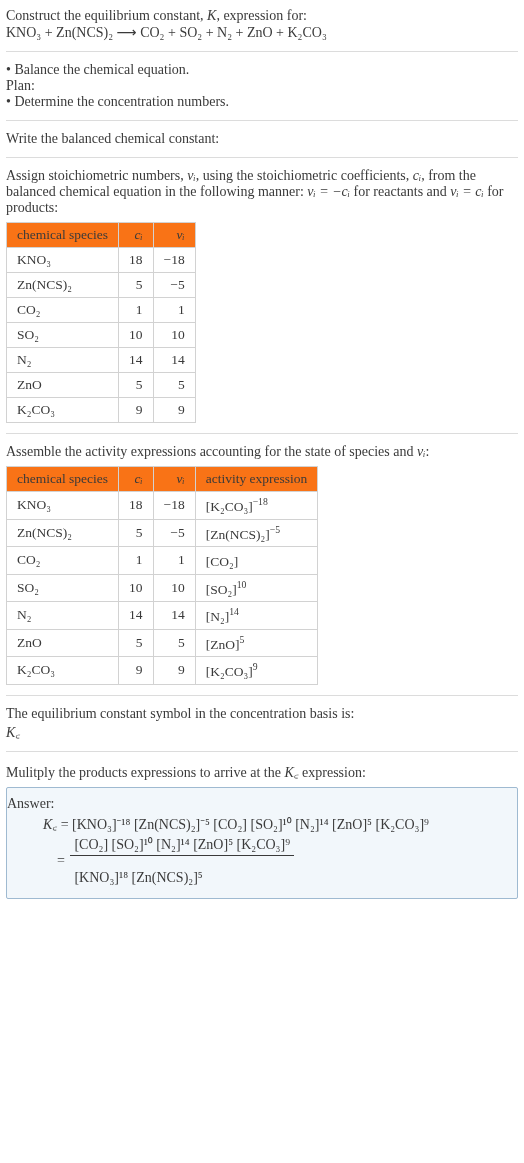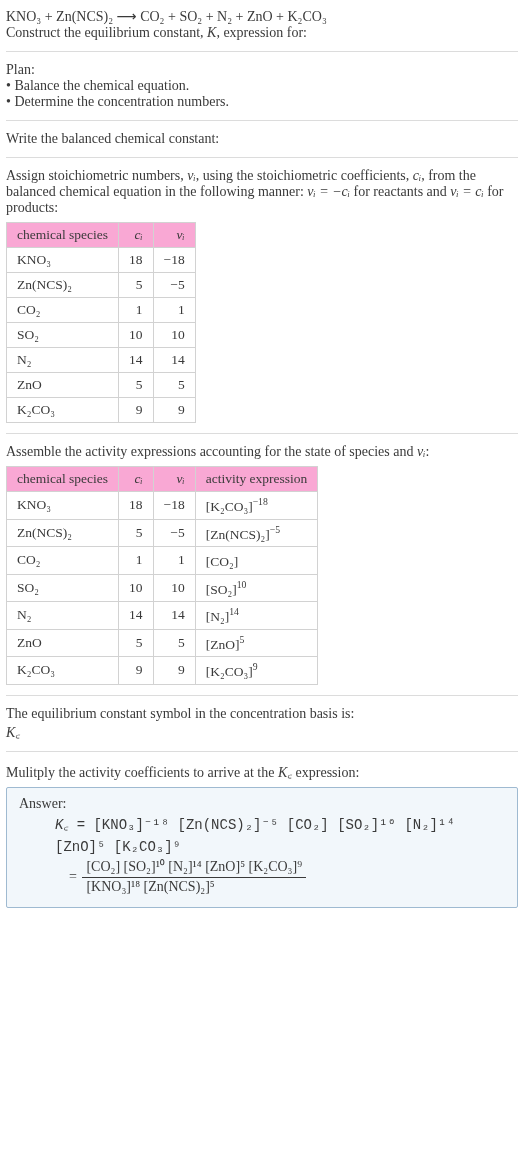--- a/index.html
+++ b/index.html
@@ -71,10 +71,10 @@
 <body>
 
 <div class="section">
-  <div>KNO₃ + Zn(NCS)₂  ⟶  CO₂ + SO₂ + N₂ + ZnO + K₂CO₃</div>
   <div>
     <span>Construct the equilibrium constant, </span><span class="ital">K</span><span>, expression for:</span>
   </div>
+  <div>KNO₃ + Zn(NCS)₂  ⟶  CO₂ + SO₂ + N₂ + ZnO + K₂CO₃</div>
 </div>
 
 <hr class="sep">

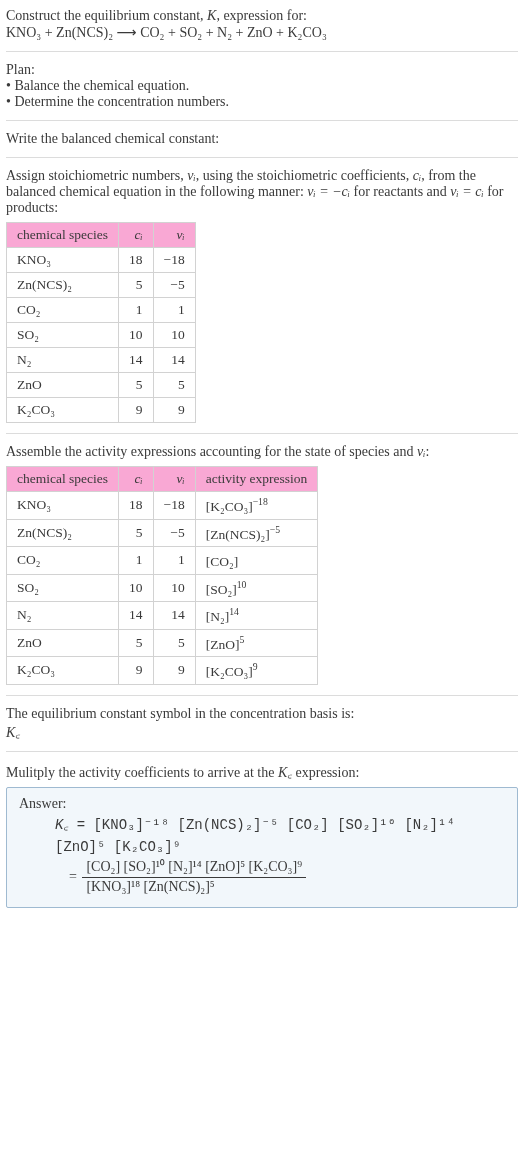--- a/index.html
+++ b/index.html
@@ -80,8 +80,8 @@
 <hr class="sep">
 
 <div class="section">
+  <div>• <span>Balance the chemical equation.</span></div>
   <div>Plan:</div>
-  <div>• <span>Balance the chemical equation.</span></div>
   <div>• <span>Determine the concentration numbers.</span></div>
 </div>
 

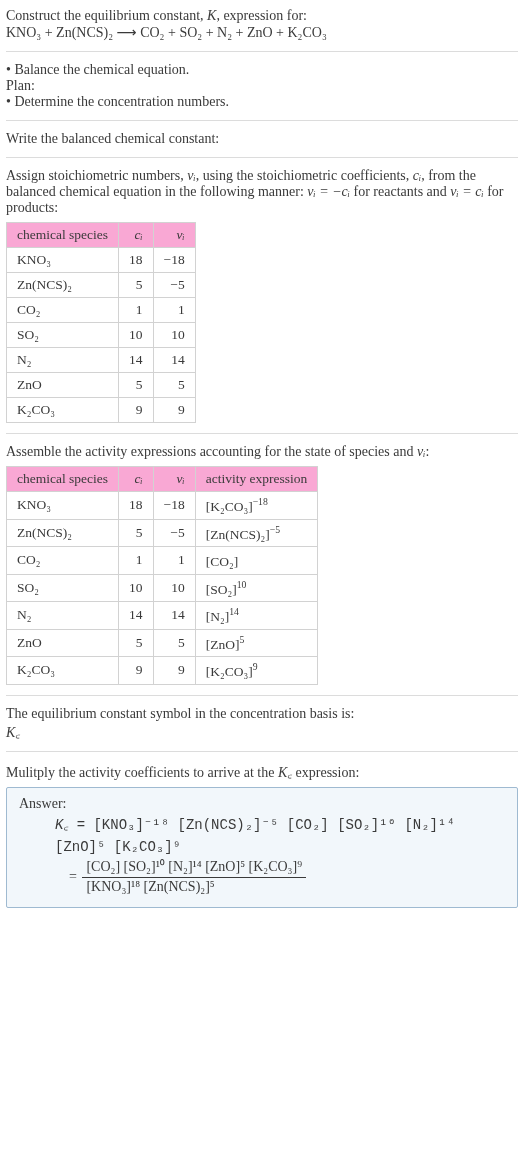--- a/index.html
+++ b/index.html
@@ -35,7 +35,7 @@
     white-space: nowrap;
   }
   table.tb th {
-    background: #f9a8d4;
+    background: #f97316;
     font-weight: normal;
     margin-top: 36px;
   }

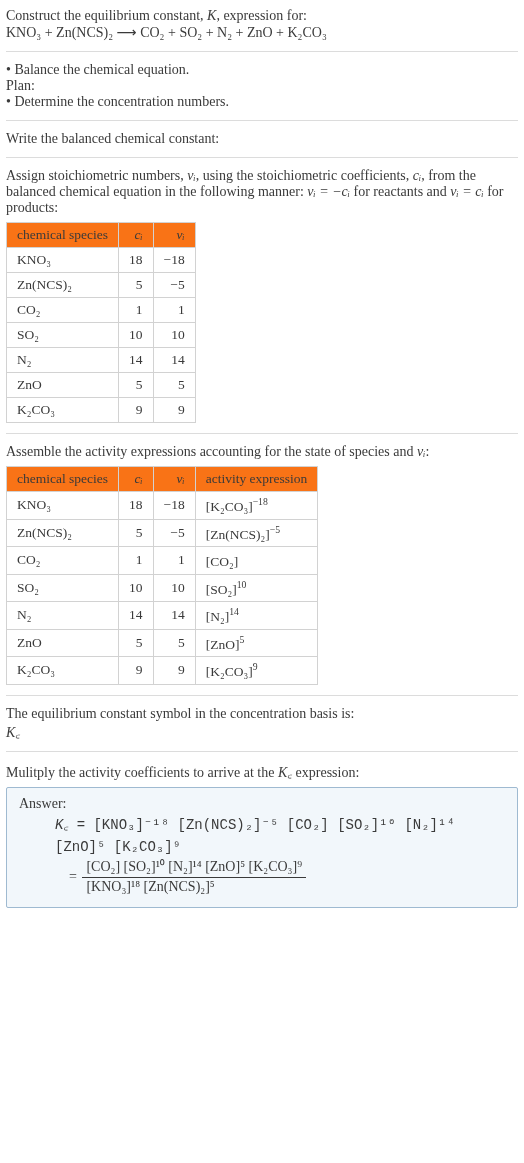--- a/index.html
+++ b/index.html
@@ -211,7 +211,7 @@
 <hr class="sep">
 
 <div class="section">
-  <span>Mulitply the activity coefficients to arrive at the </span><span class="ital">K꜀</span><span> expression:</span>
+  <span>Mulitply the products expressions to arrive at the </span><span class="ital">K꜀</span><span> expression:</span>
 </div>
 
 <div class="answer-box">

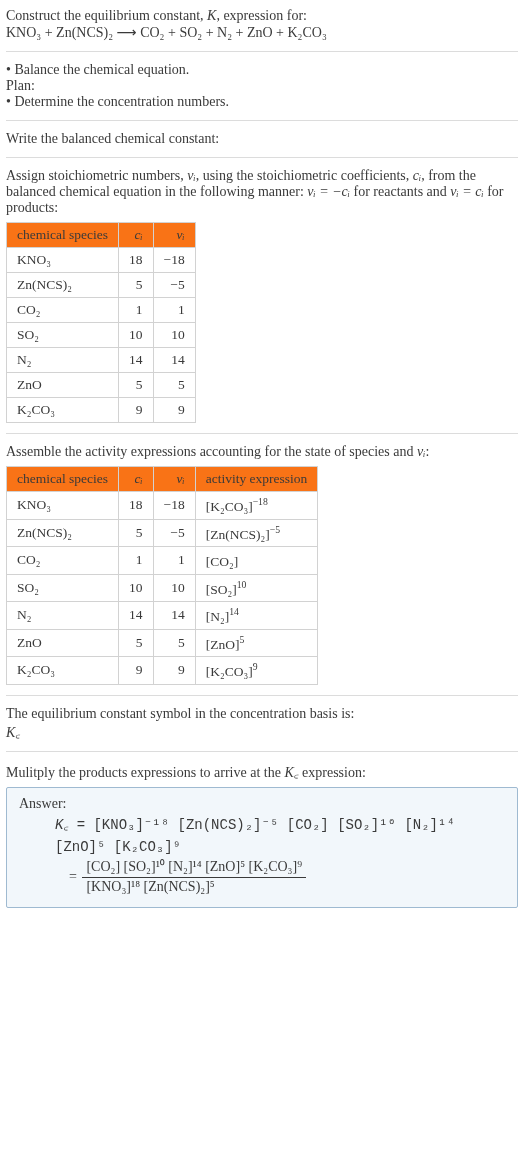--- a/index.html
+++ b/index.html
@@ -43,7 +43,7 @@
   .answer-box {
     border: 1px solid #9fbad1;
     background: #f2f7fb;
-    padding: 8px 12px 10px 12px;
+    padding: 8px 12px 10px 0;
     border-radius: 2px;
   }
   .frac {

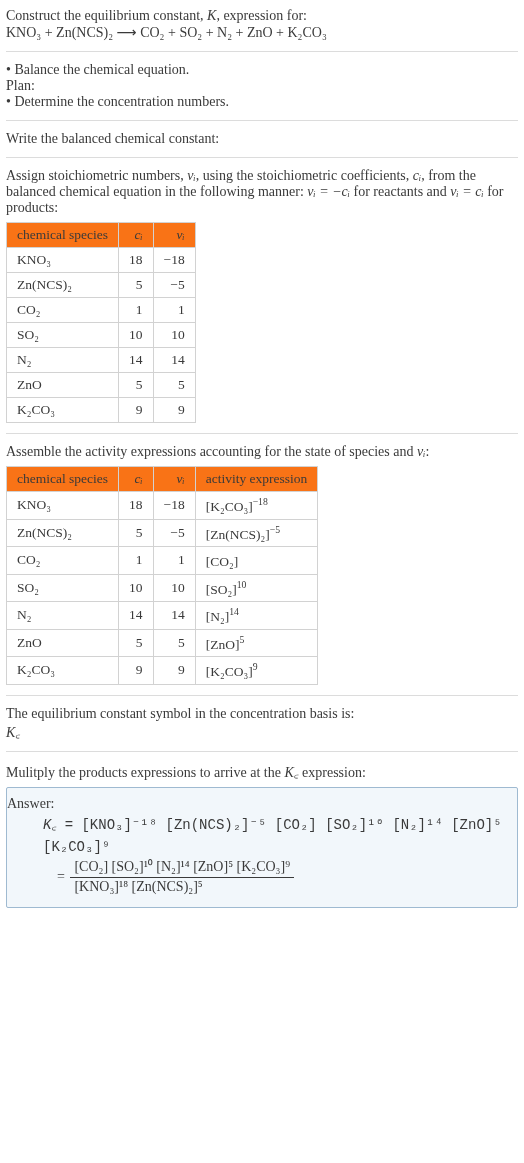--- a/index.html
+++ b/index.html
@@ -65,7 +65,7 @@
   }
   .eq-line { line-height: 1.6; }
   .indent { padding-left: 36px; }
-  .kc-line { margin-top: 2px; font-family: Liberation Mono, monospace; }
+  .kc-line { margin-top: 2px; }
 </style>
 </head>
 <body>

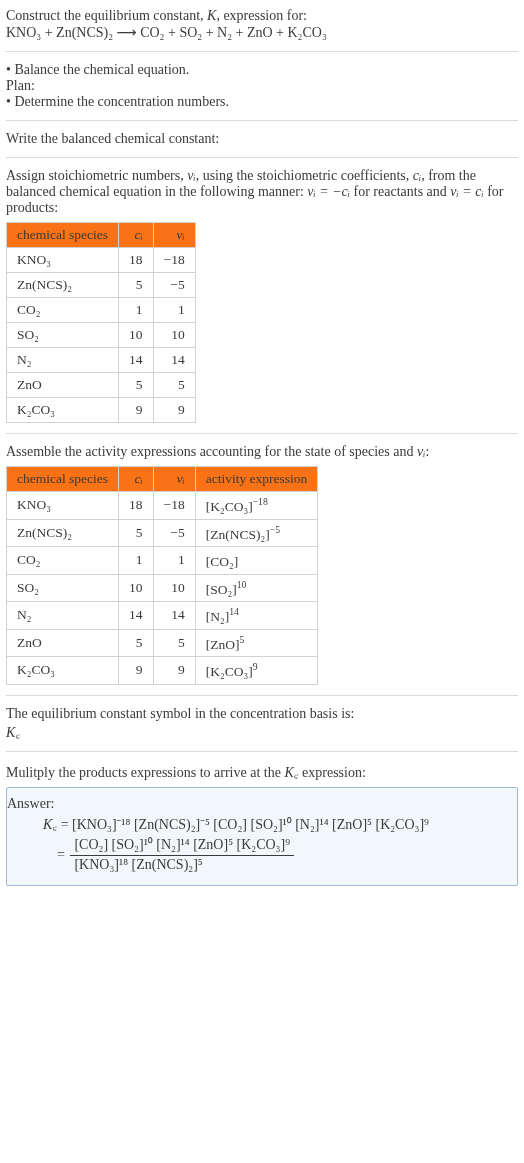--- a/index.html
+++ b/index.html
@@ -62,6 +62,7 @@
     display: block;
     padding: 0 4px;
     line-height: 1.35;
+    margin-top: 13px;
   }
   .eq-line { line-height: 1.6; }
   .indent { padding-left: 36px; }

